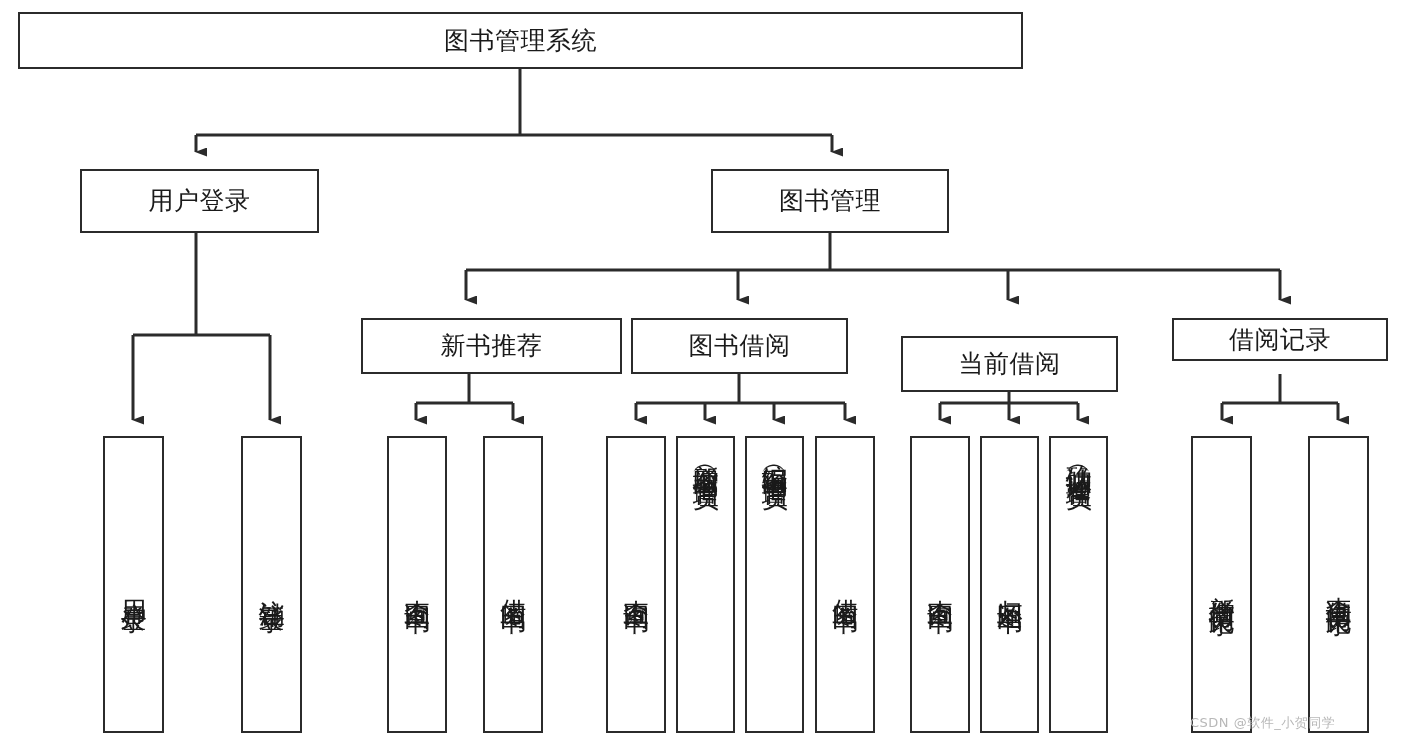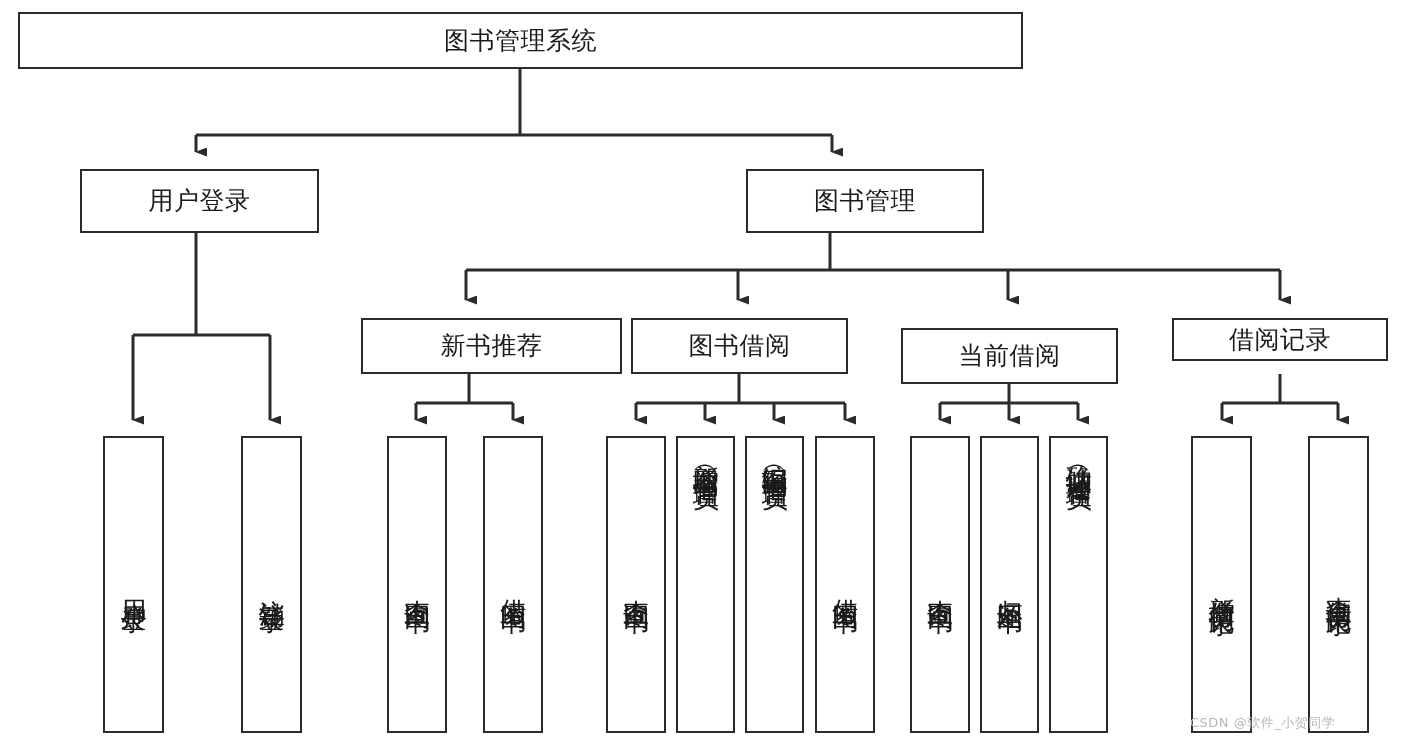--- a/index.html
+++ b/index.html
@@ -146,7 +146,7 @@
     <span class="label">用户登录</span>
   </div>
 
-  <div class="node horiz" style="left:711px; top:169px; width:238px; height:64px;margin-left:35px;">
+  <div class="node horiz" style="left:711px; top:169px; width:238px; height:64px;">
     <span class="label">图书管理</span>
   </div>
 

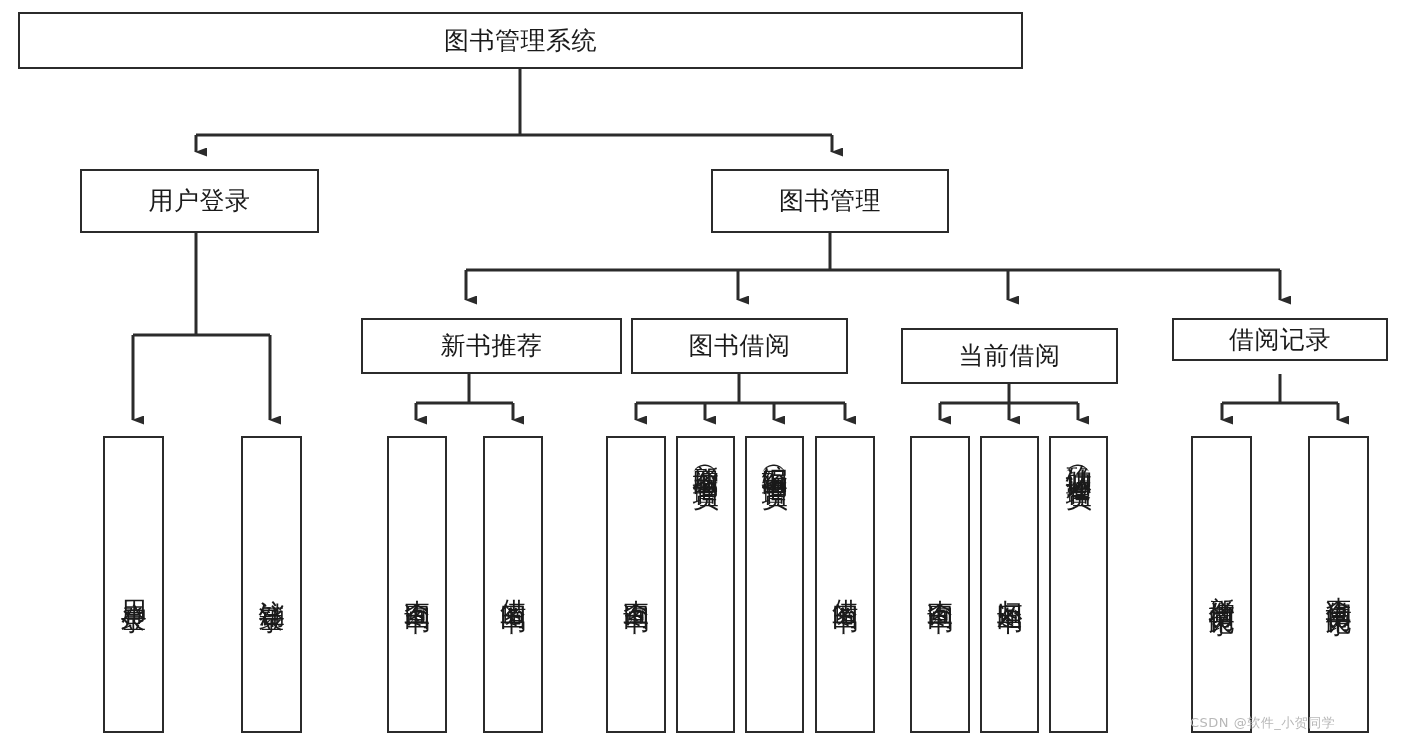--- a/index.html
+++ b/index.html
@@ -158,7 +158,7 @@
     <span class="label">图书借阅</span>
   </div>
 
-  <div class="node horiz" style="left:901px; top:328px; width:217px; height:56px;">
+  <div class="node horiz" style="left:901px; top:336px; width:217px; height:56px;">
     <span class="label">当前借阅</span>
   </div>
 

